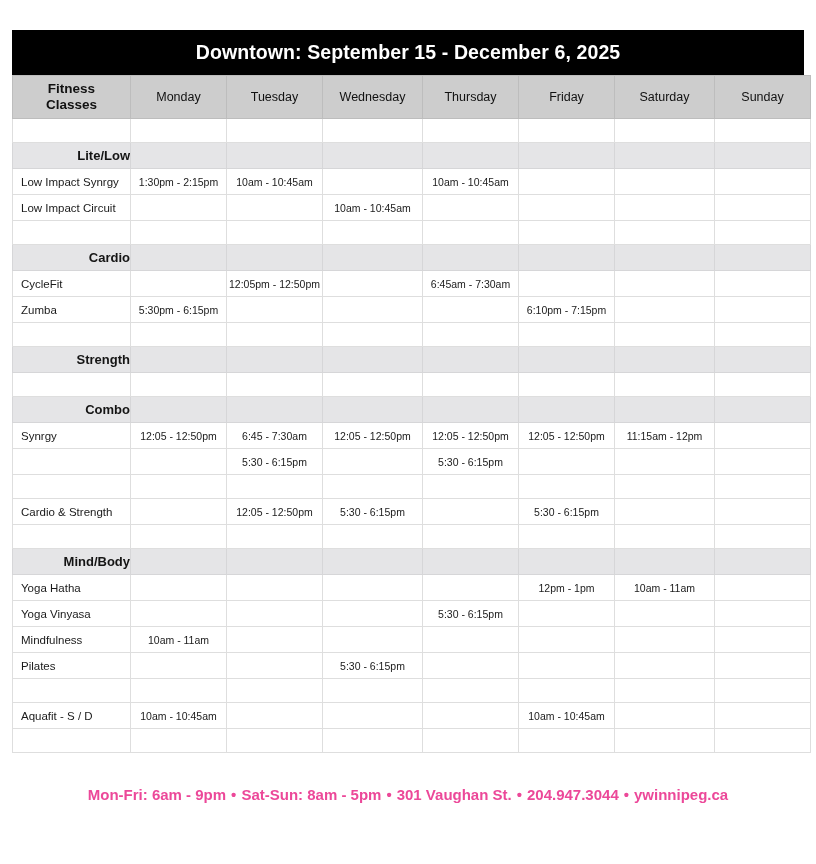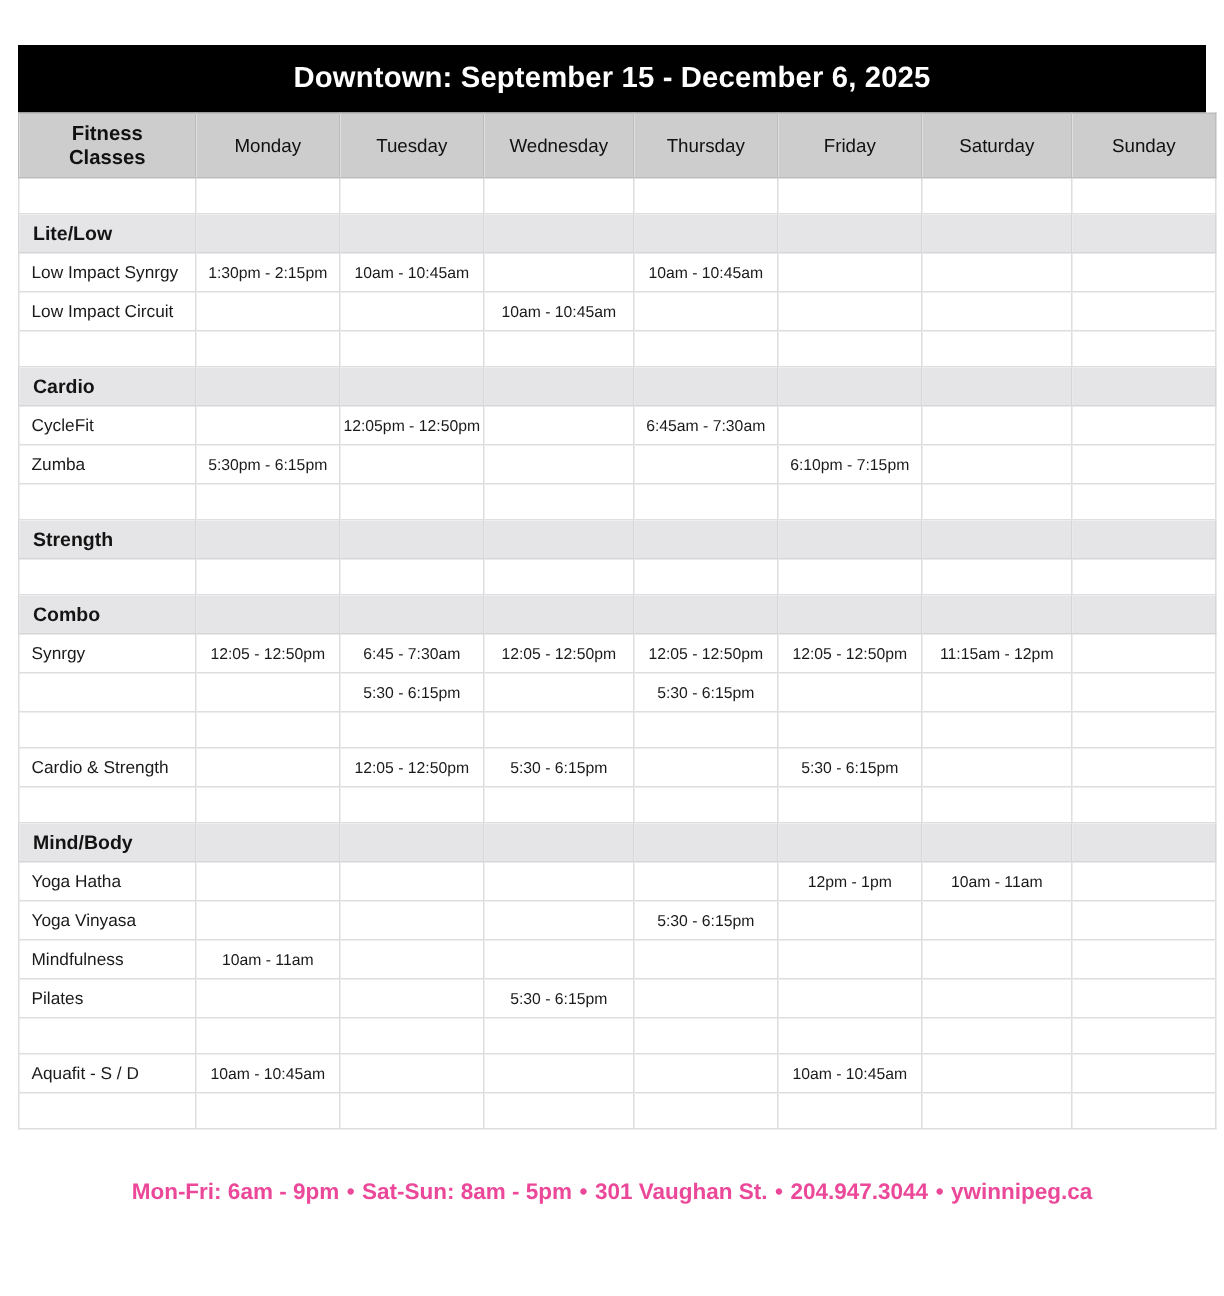--- a/index.html
+++ b/index.html
@@ -87,7 +87,7 @@
     font-weight: bold;
     color: #141414;
     padding-left: 9px;
-    text-align: left;
+    text-align: right;
   }
 
   

